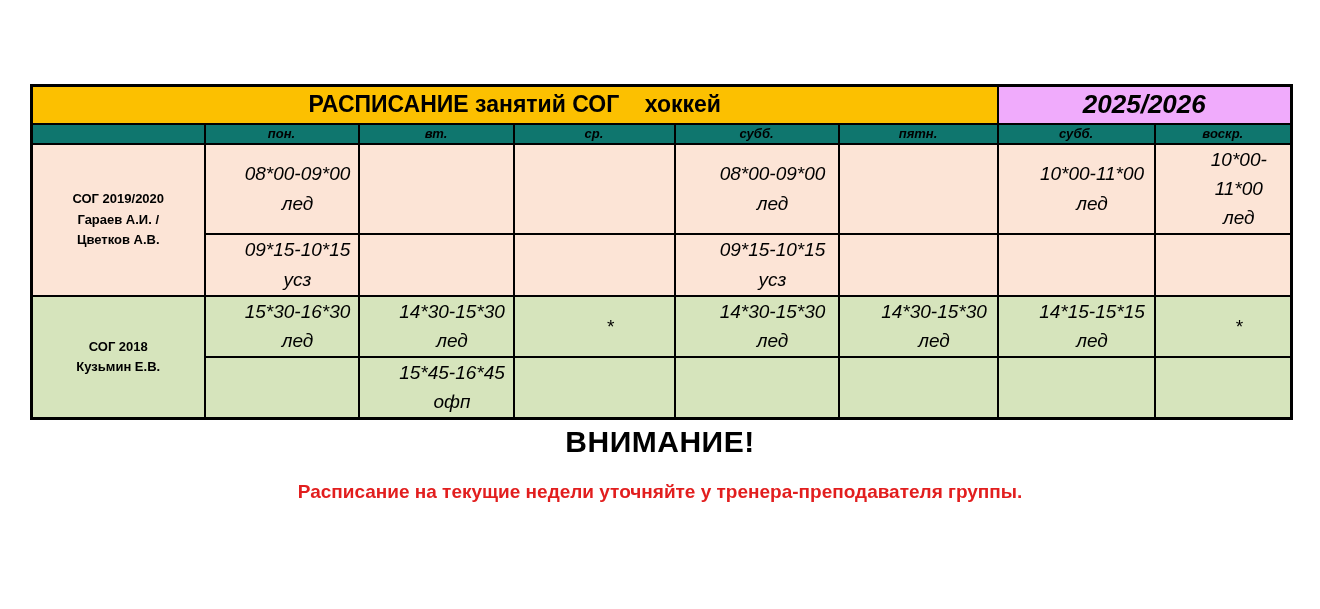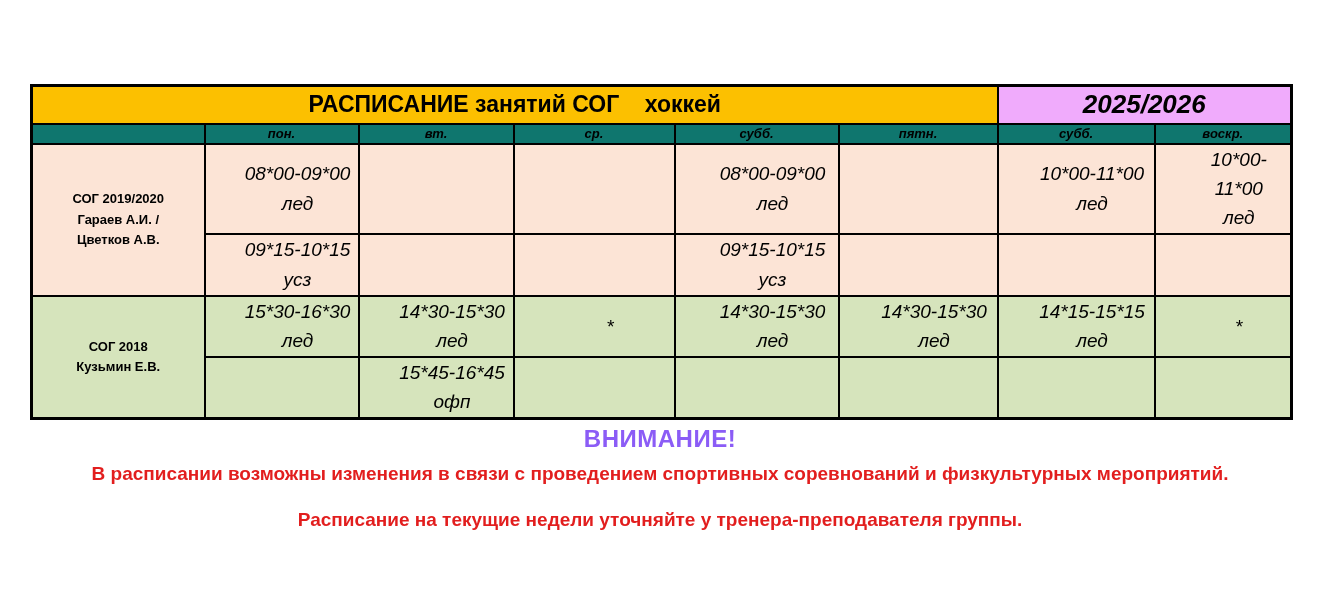--- a/index.html
+++ b/index.html
@@ -75,9 +75,9 @@
   
   .notice { text-align: center; margin-top: 7px; }
   .notice-heading {
-    color: #8b5cf6;
-    font-weight: bold;
-    font-size: 24px;
+    color: #000000;
+    font-weight: bold;
+    font-size: 30px;
     line-height: 1.0;
     margin: 6px 0 0 0;
     letter-spacing: 0.5px;

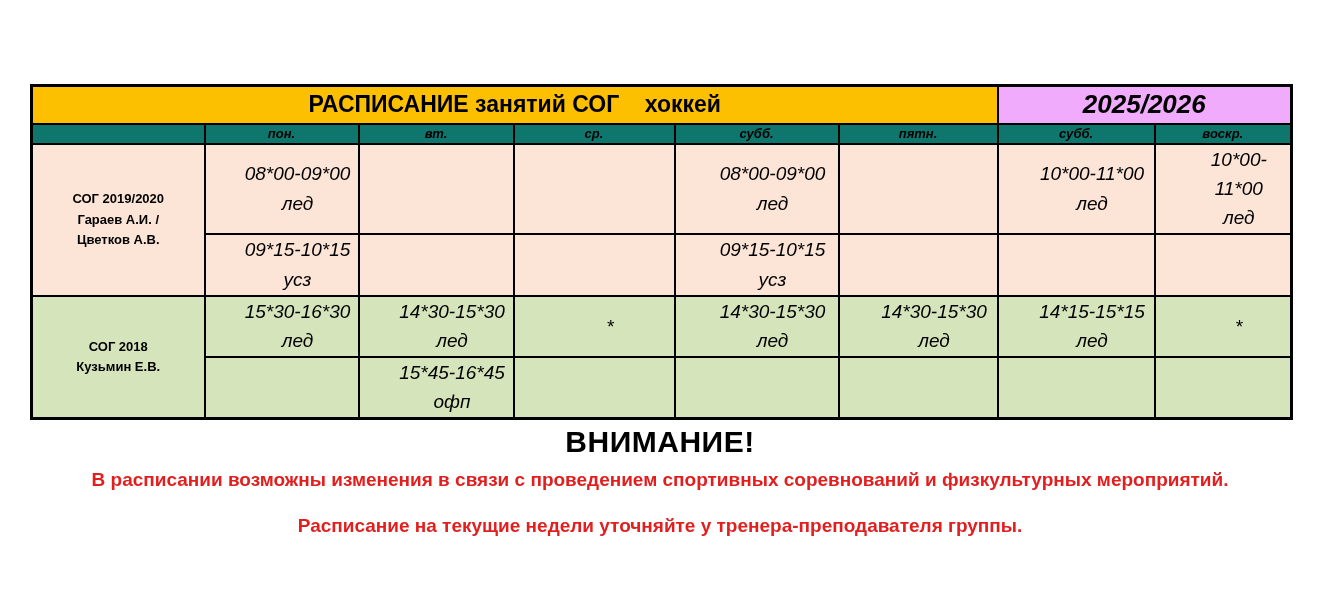--- a/index.html
+++ b/index.html
@@ -262,7 +262,6 @@
 
   <div class="notice">
     <div class="notice-heading">ВНИМАНИЕ!</div>
-    <div class="notice-line">В расписании возможны изменения в связи с проведением спортивных соревнований и физкультурных мероприятий.</div>
     <div class="notice-line second">Расписание на текущие недели уточняйте у тренера-преподавателя группы.</div>
   </div>
 

